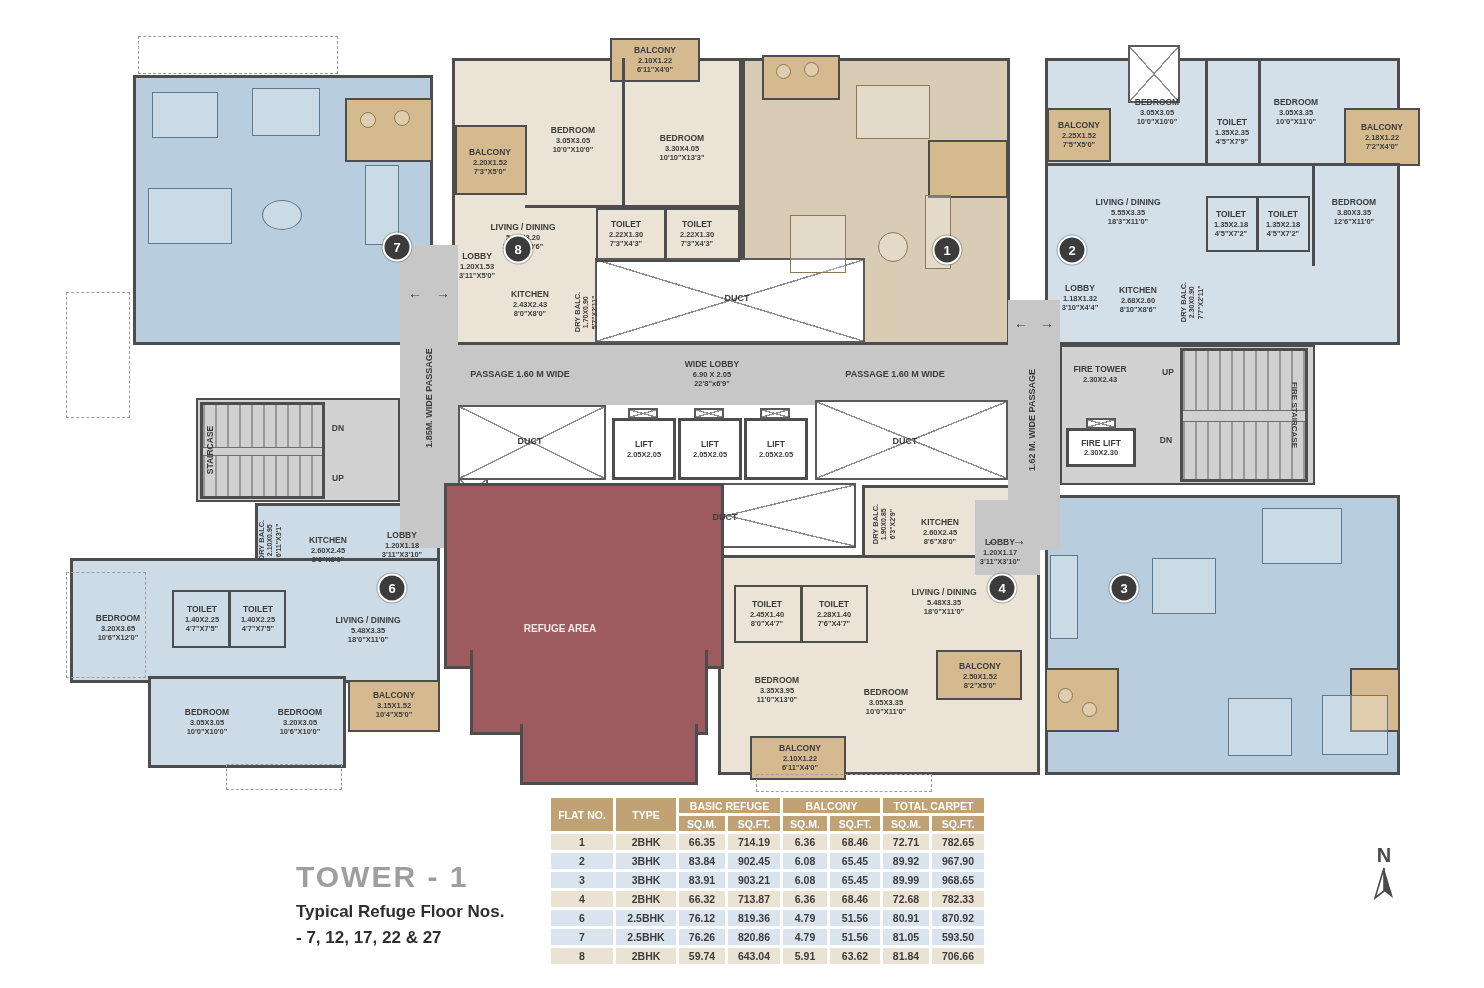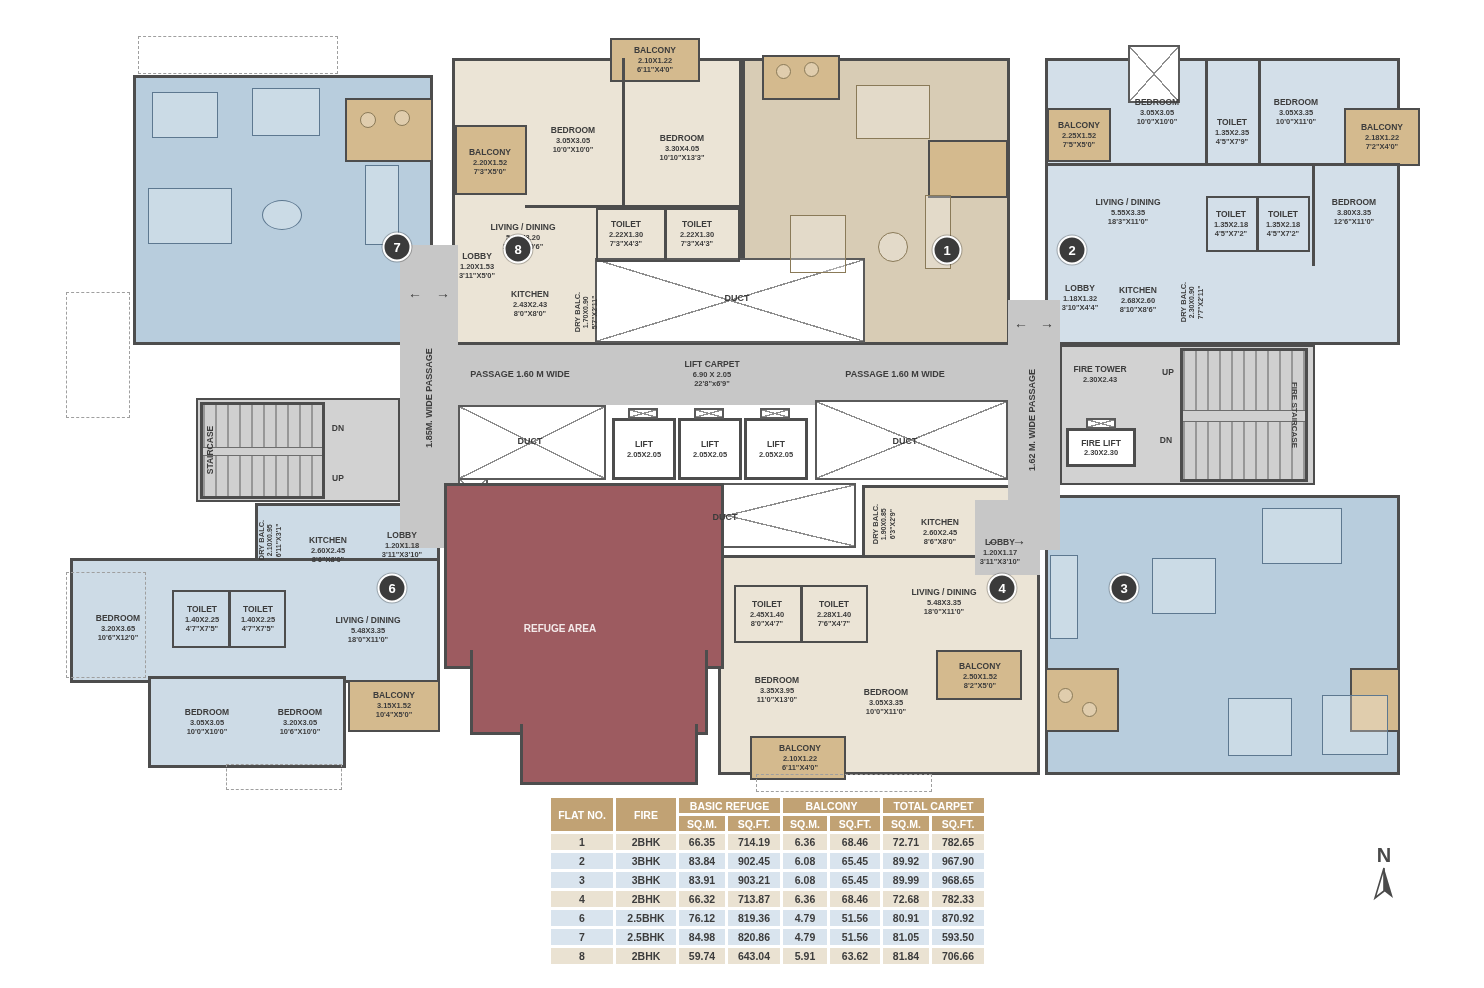--- a/index.html
+++ b/index.html
@@ -419,7 +419,7 @@
   <div class="ct" style="left:520px;top:374px;">PASSAGE 1.60 M WIDE</div>
   <div class="ct" style="left:895px;top:374px;">PASSAGE 1.60 M WIDE</div>
   <div class="rl" style="left:712px;top:374px;">
-    <span class="nm">LIFT CARPET</span>
+    <span class="nm">WIDE LOBBY</span>
     <span class="dm">6.90 X 2.05</span>
     <span class="dm">22'8"x6'9"</span>
   </div>

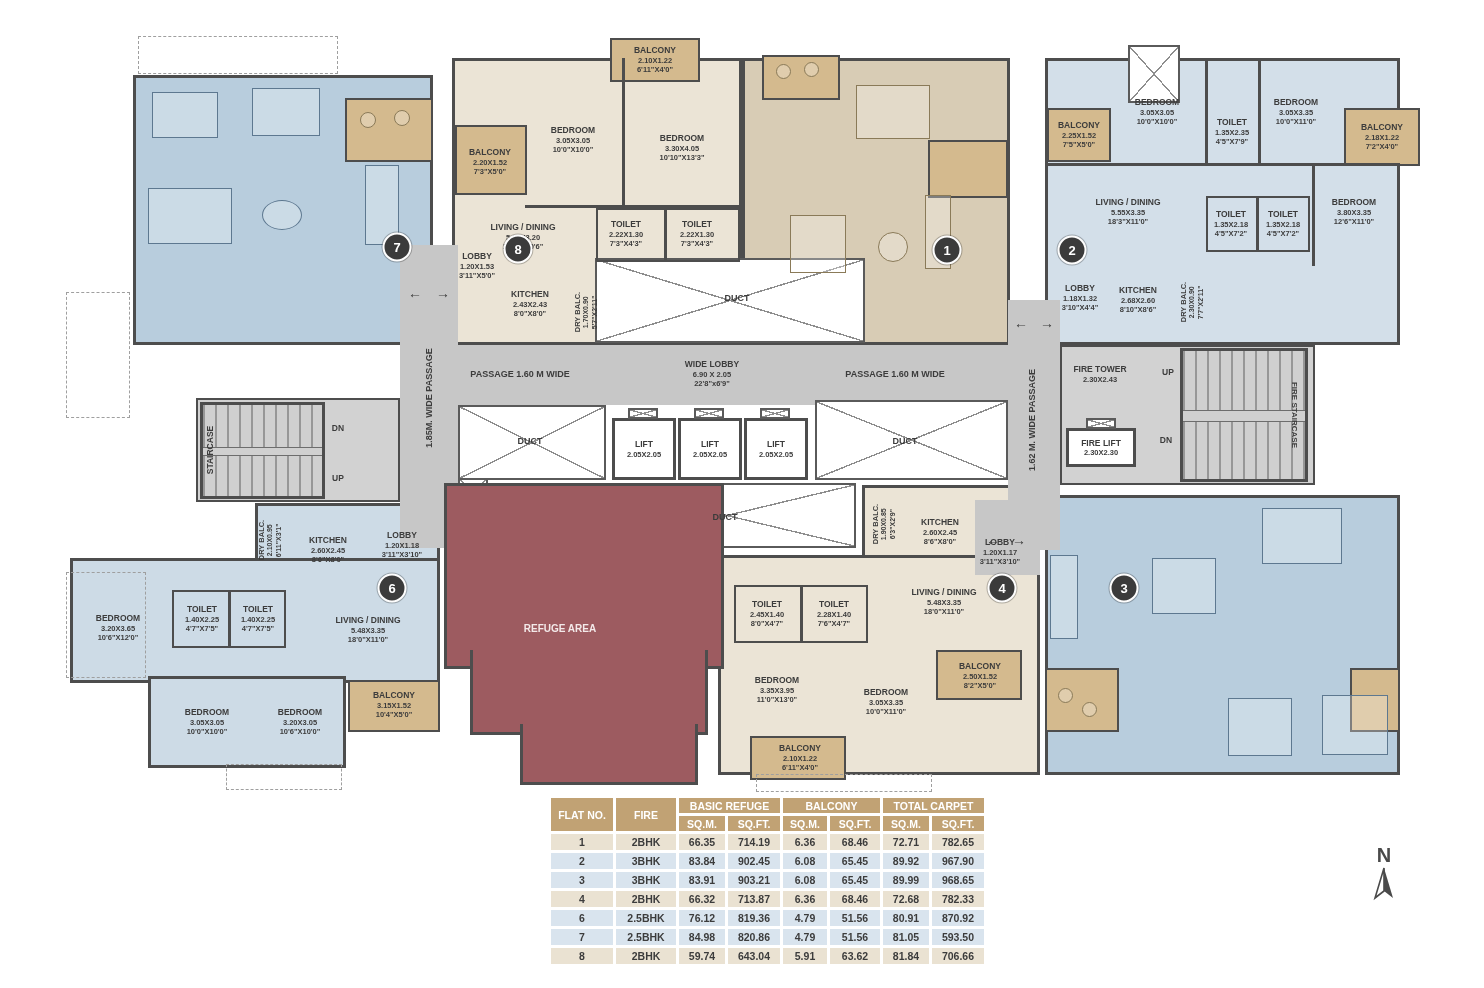--- a/index.html
+++ b/index.html
@@ -468,7 +468,7 @@
     <thead>
       <tr>
         <th rowspan="2">FLAT NO.</th>
-        <th rowspan="2">FIRE</th>
+        <th rowspan="2">TYPE</th>
         <th colspan="2">BASIC REFUGE</th>
         <th colspan="2">BALCONY</th>
         <th colspan="2">TOTAL CARPET</th>

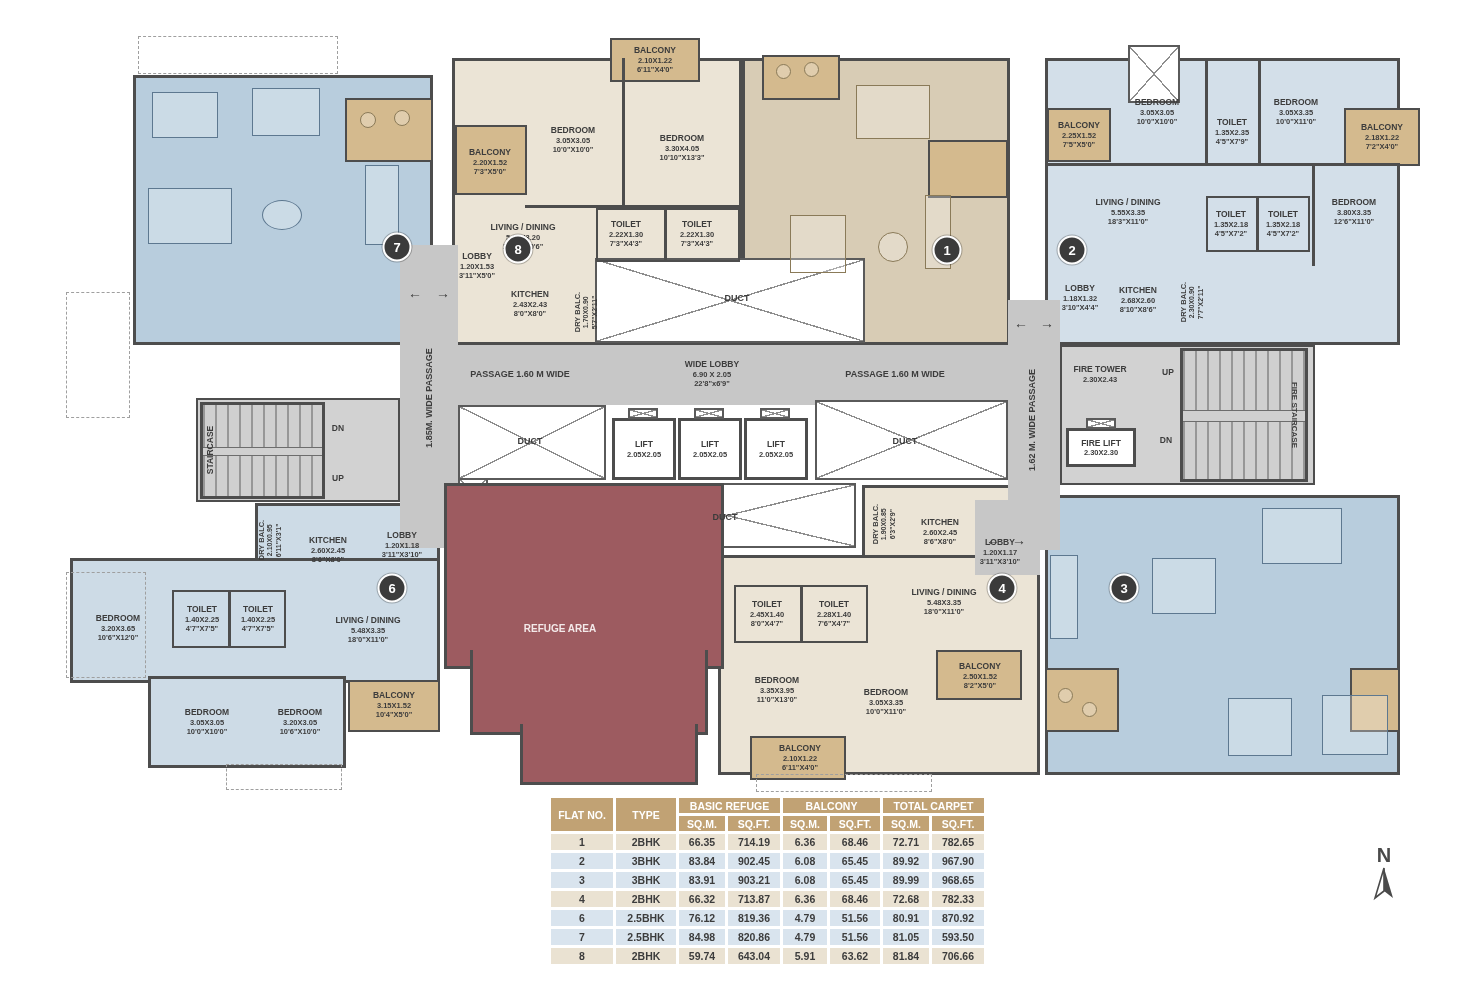--- a/index.html
+++ b/index.html
@@ -556,6 +556,11 @@
     </tbody>
   </table>
 
+  <div class="titleblock">
+    <div class="t1">TOWER - 1</div>
+    <div class="t2">Typical Refuge Floor Nos.</div>
+    <div class="t3">- 7, 12, 17, 22 &amp; 27</div>
+  </div>
 
   <div class="north">
     <div class="n">N</div>

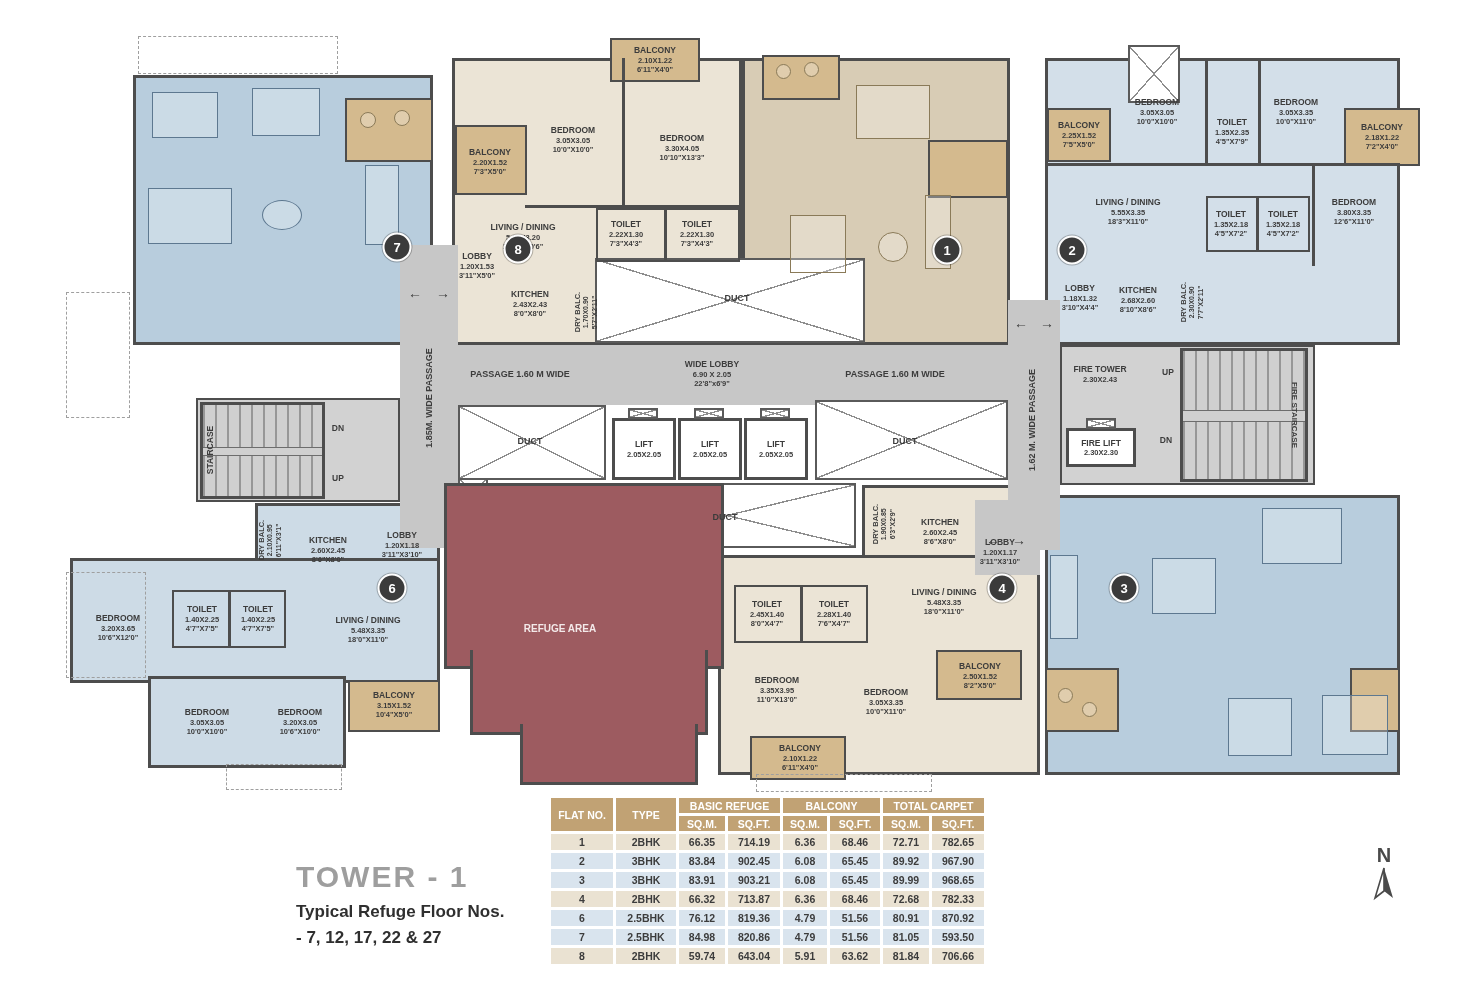--- a/index.html
+++ b/index.html
@@ -536,7 +536,7 @@
       <tr class="row-blue">
         <td>7</td>
           <td>2.5BHK</td>
-        <td>84.98</td>
+        <td>76.26</td>
           <td>820.86</td>
         <td>4.79</td>
           <td>51.56</td>

